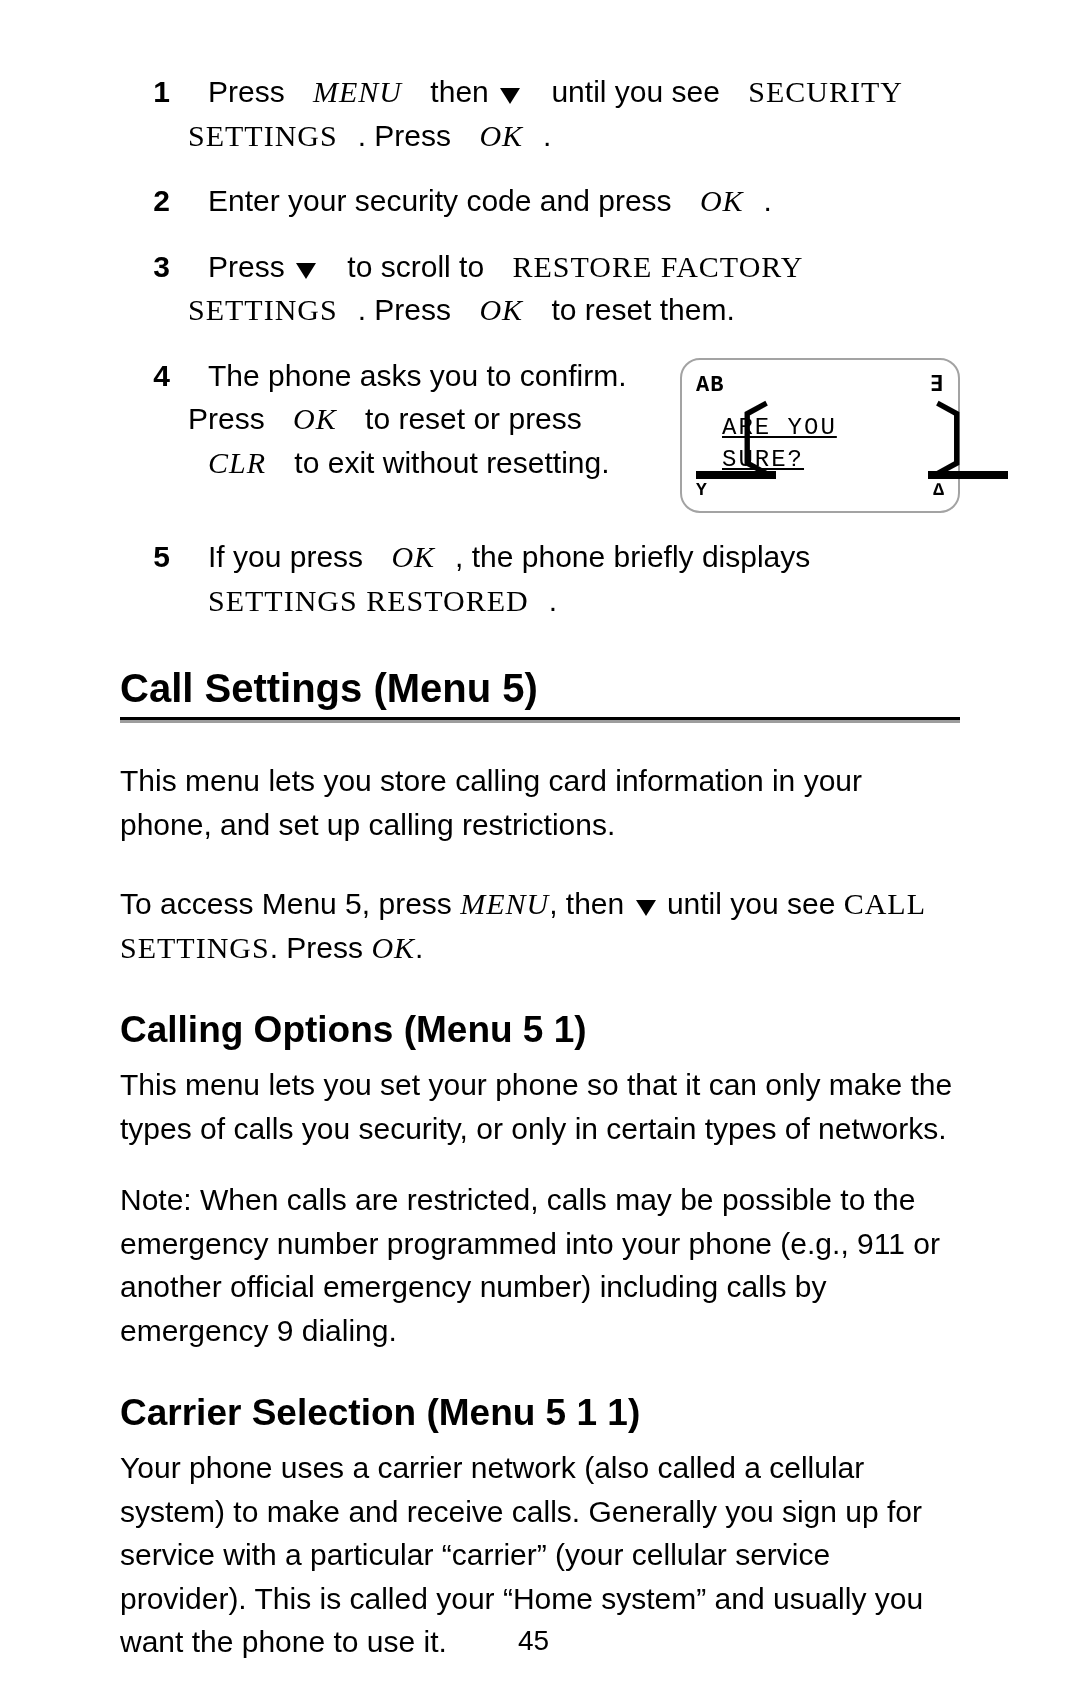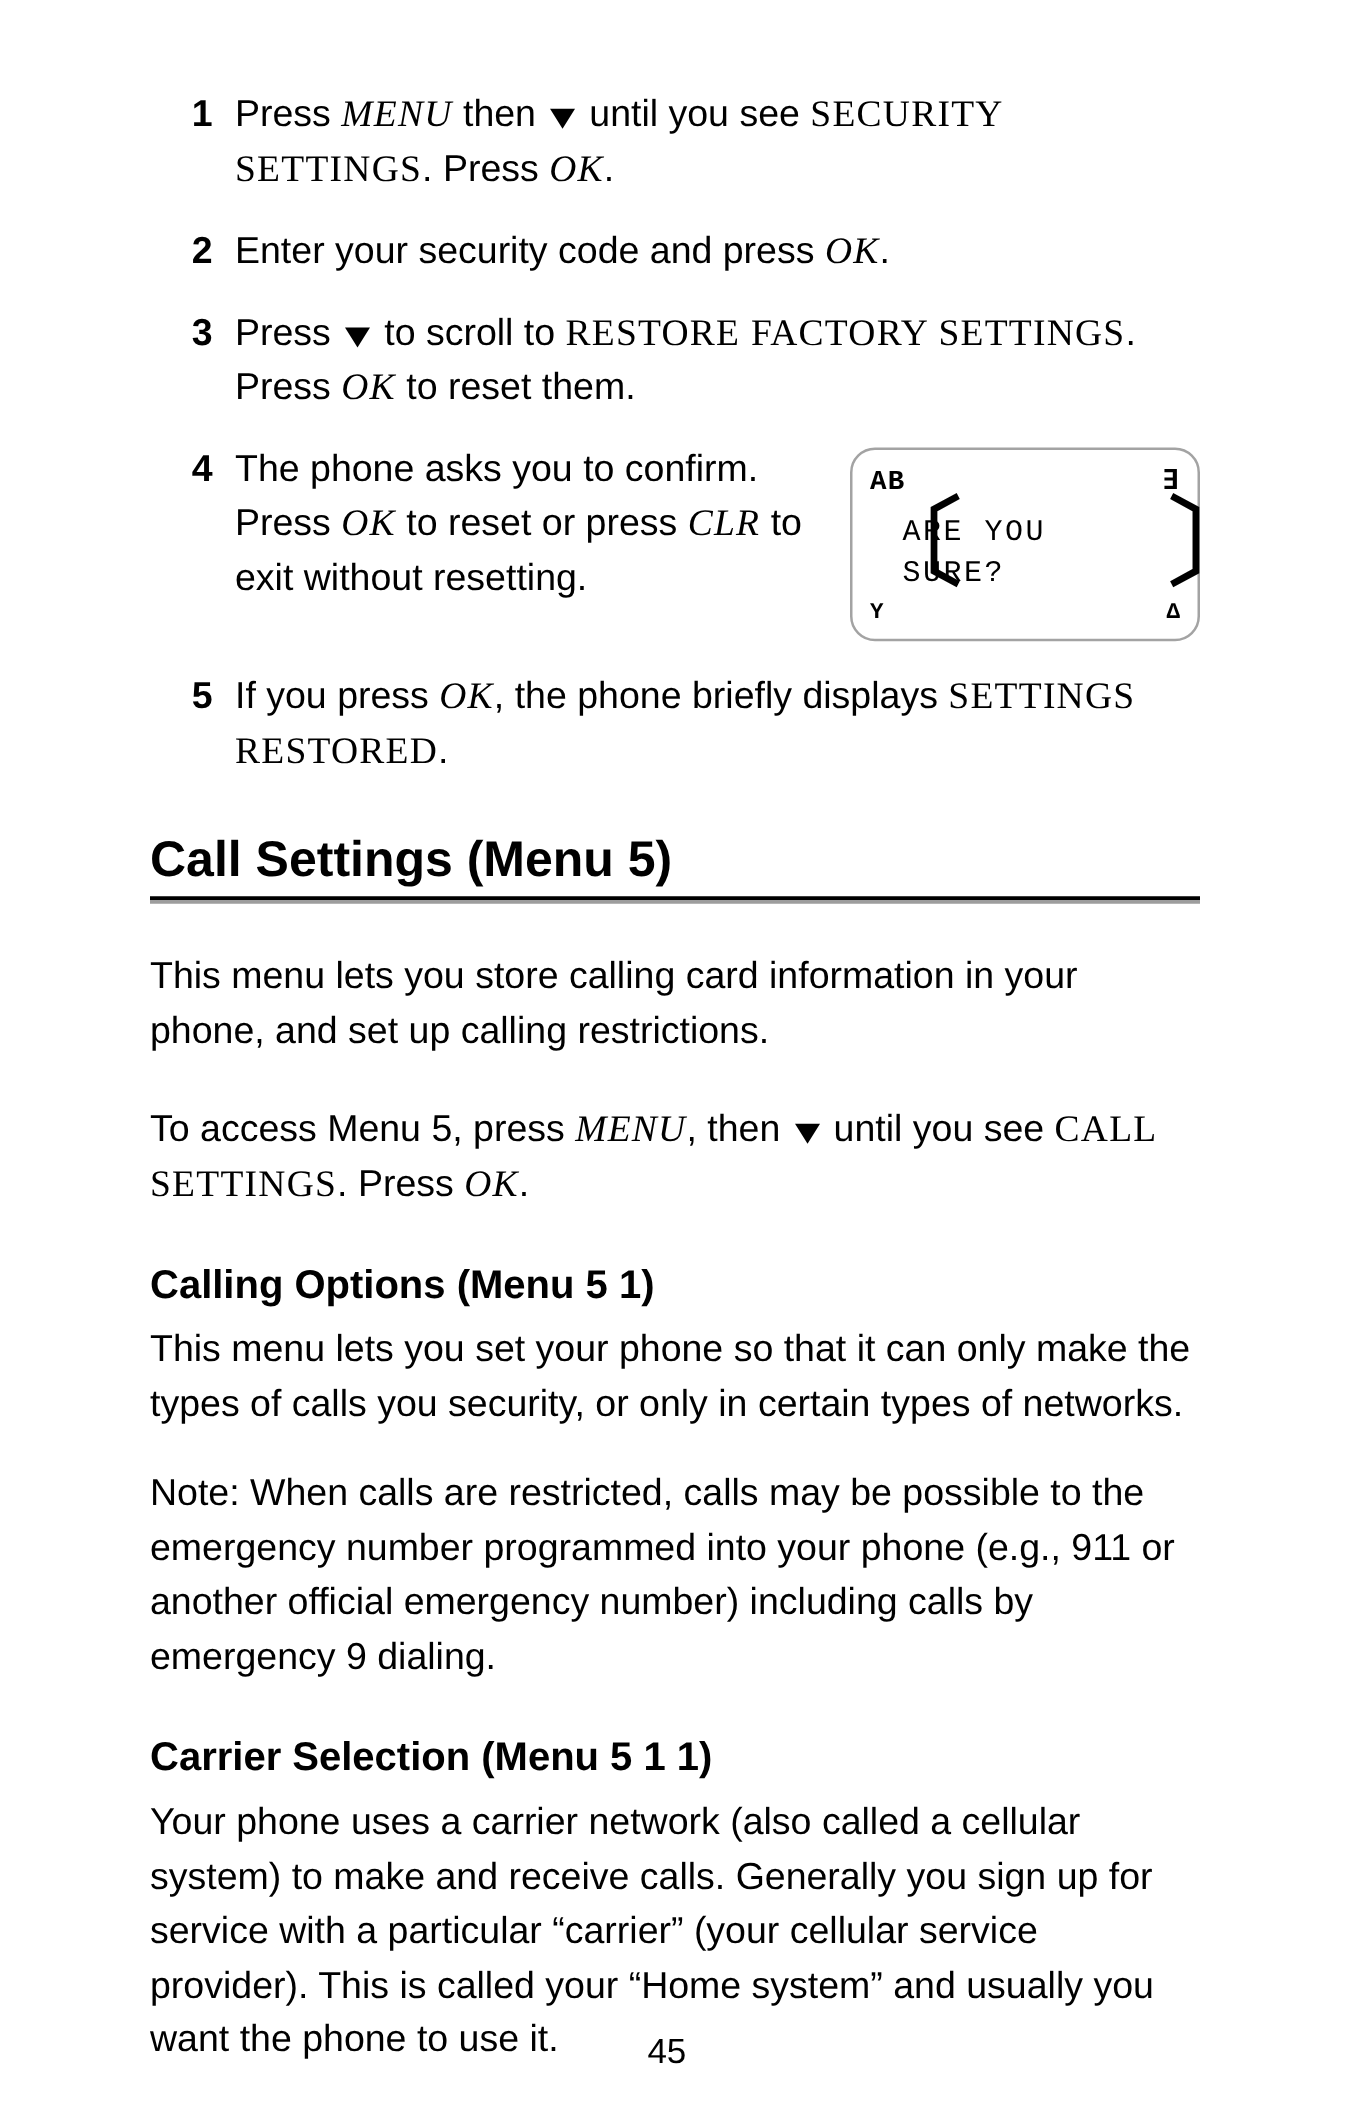--- a/index.html
+++ b/index.html
@@ -37,6 +37,7 @@
   }
   .ol-body .inline {
     display: inline;
+    margin-left: 20px;
   }
   .step-flex {
     display: flex;

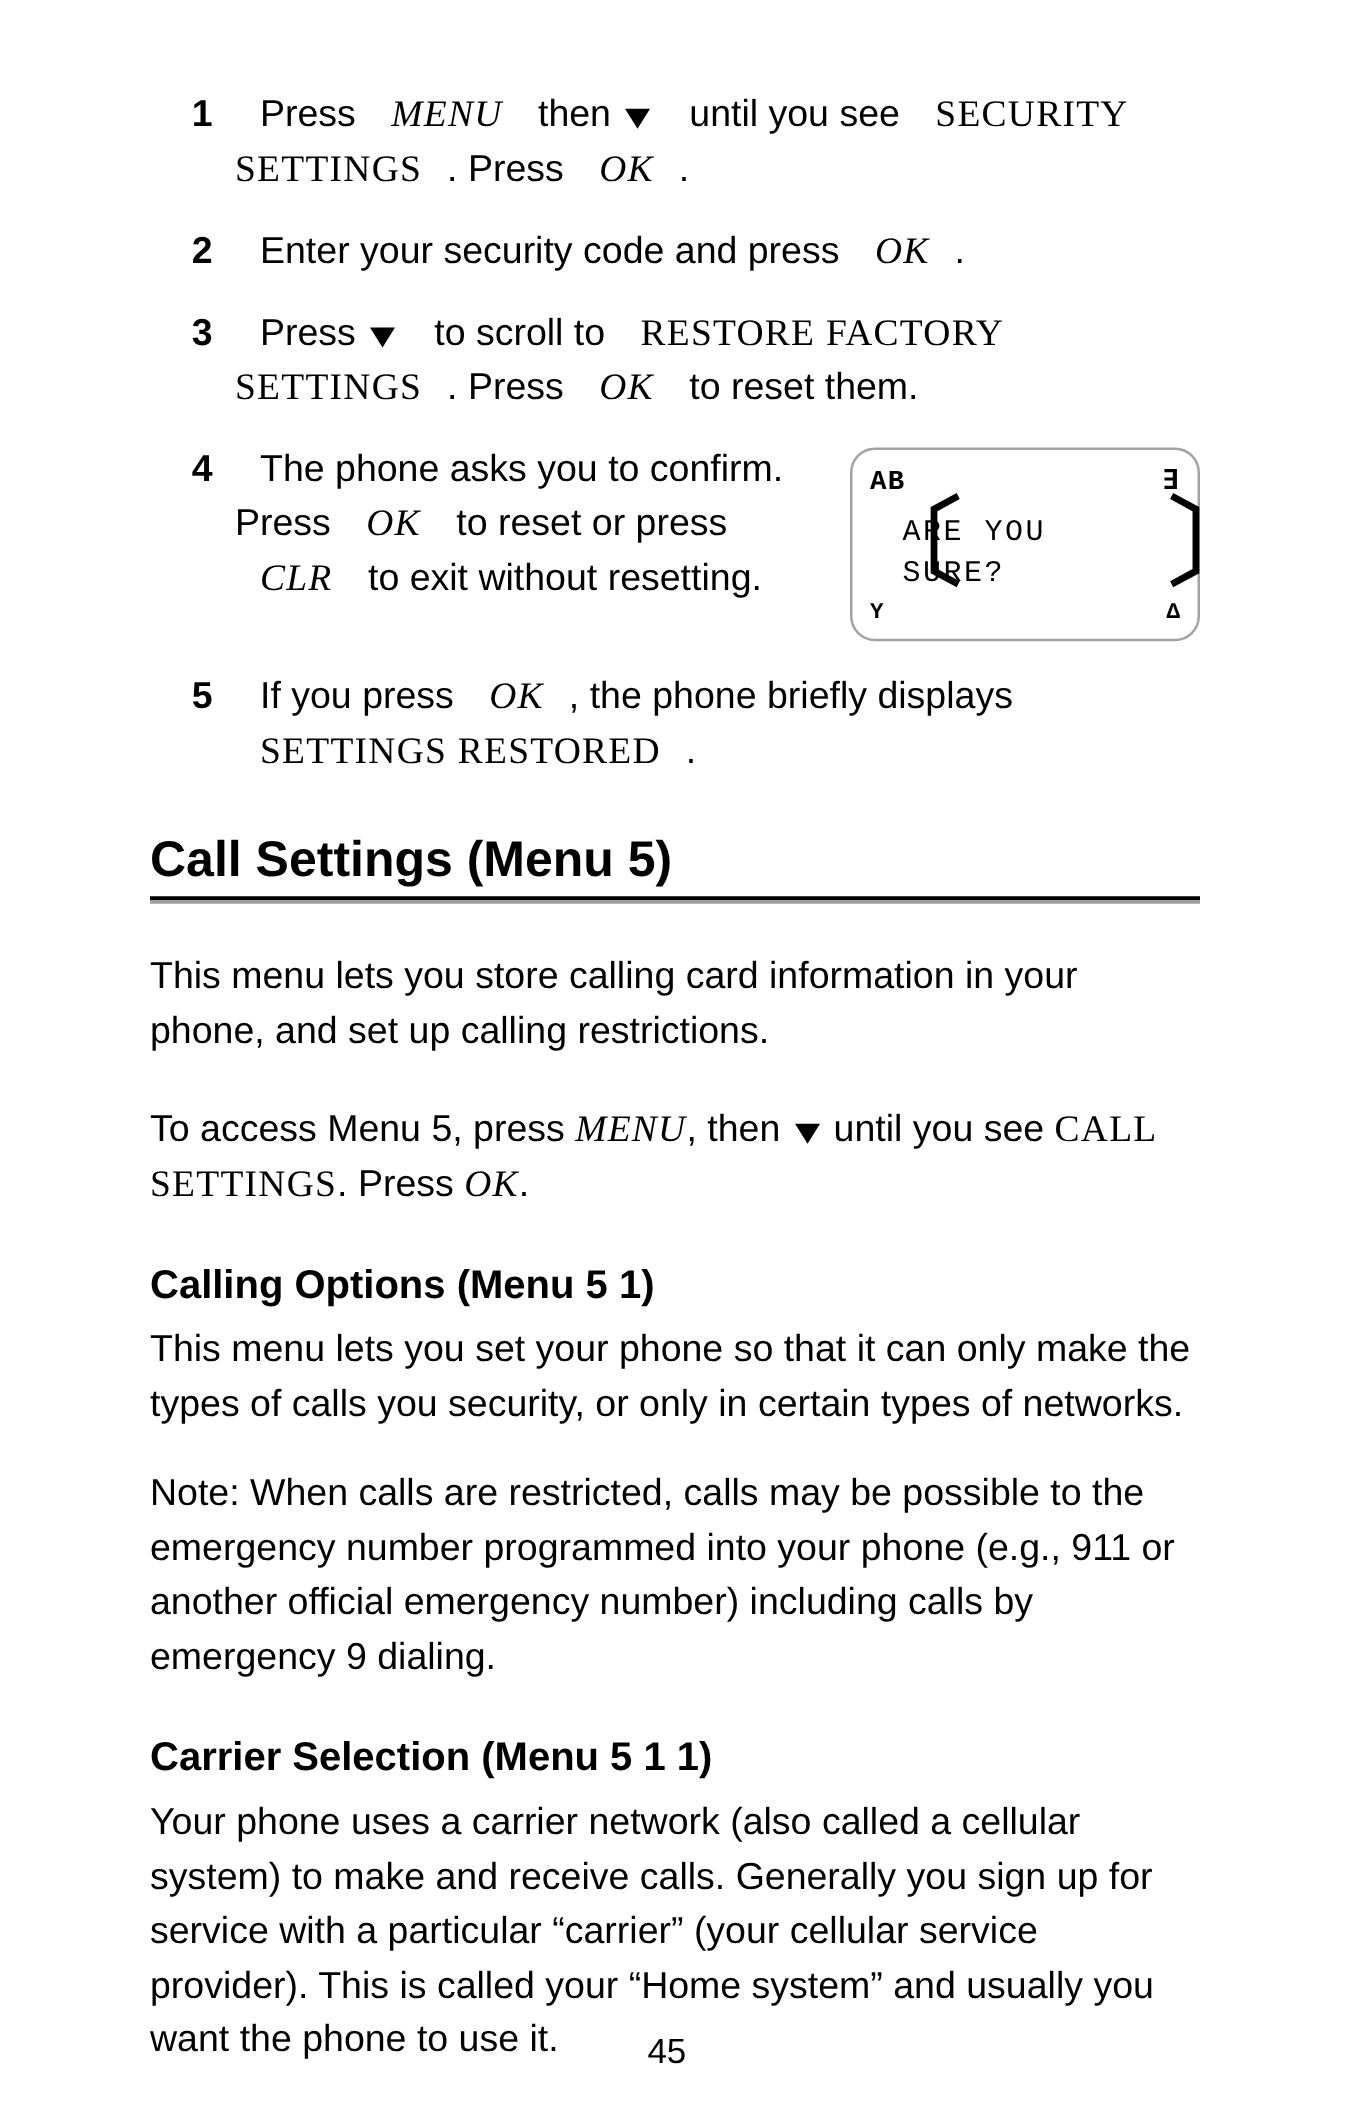--- a/index.html
+++ b/index.html
@@ -81,9 +81,10 @@
   }
   .screen-mid {
     display: flex;
-    align-items: flex-start;
+    align-items: center;
     min-height: 74px;
     margin-top: 2px;
+    text-decoration: underline;
   }
   .bracket {
     font-family: "Times New Roman", serif;

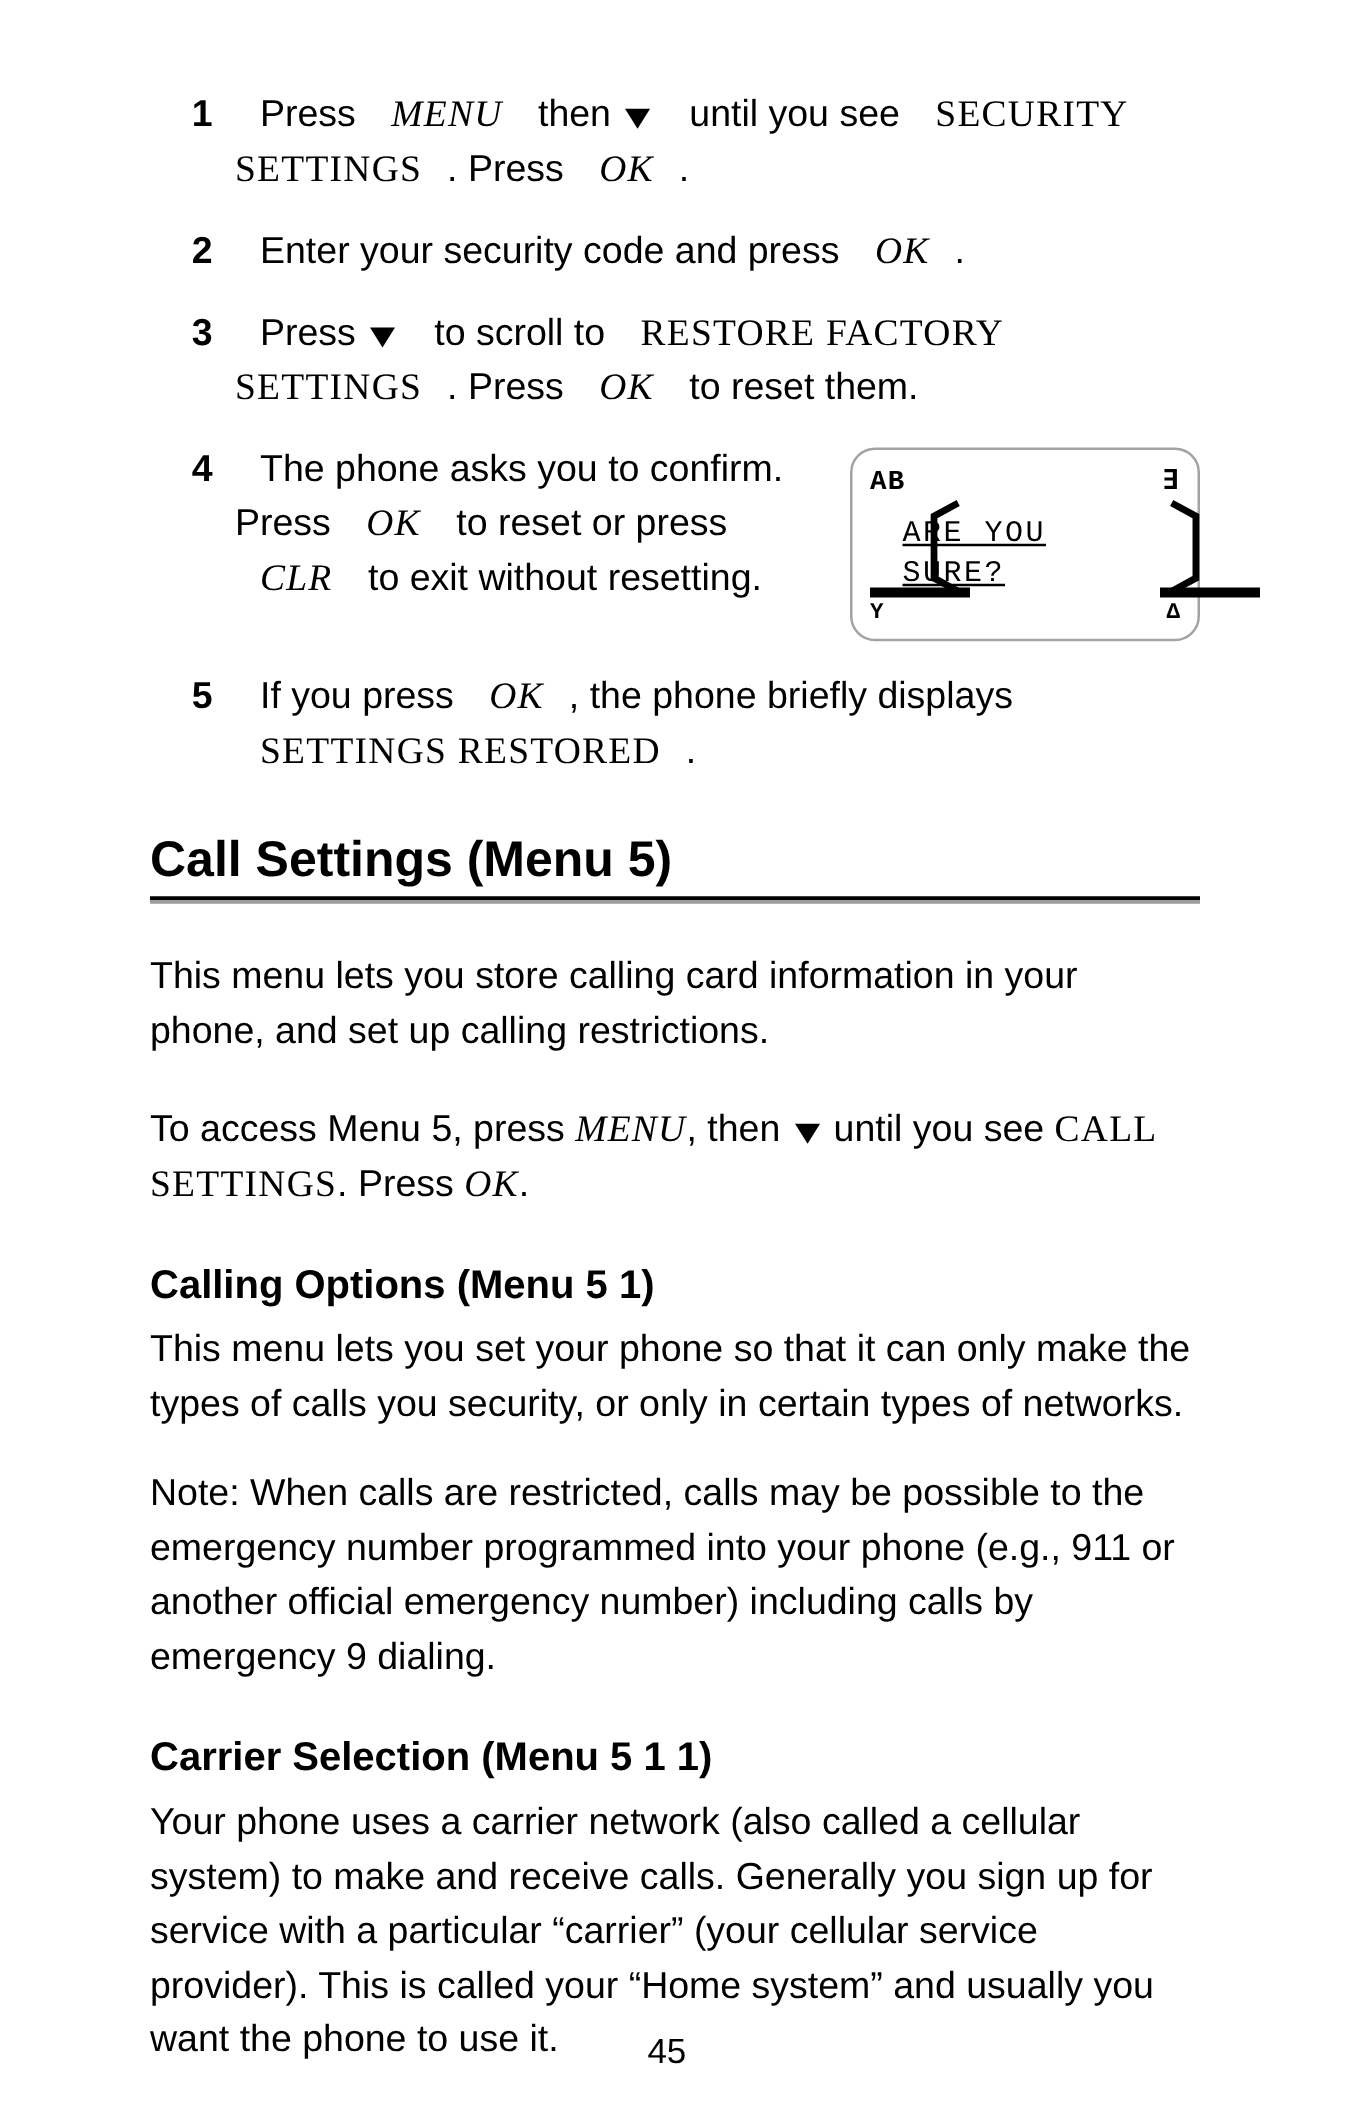--- a/index.html
+++ b/index.html
@@ -131,7 +131,7 @@
     margin: 36px 0 0 0;
   }
   .h2 {
-    font-size: 32px;
+    font-size: 37px;
     font-weight: 900;
     margin: 40px 0 12px 0;
   }

